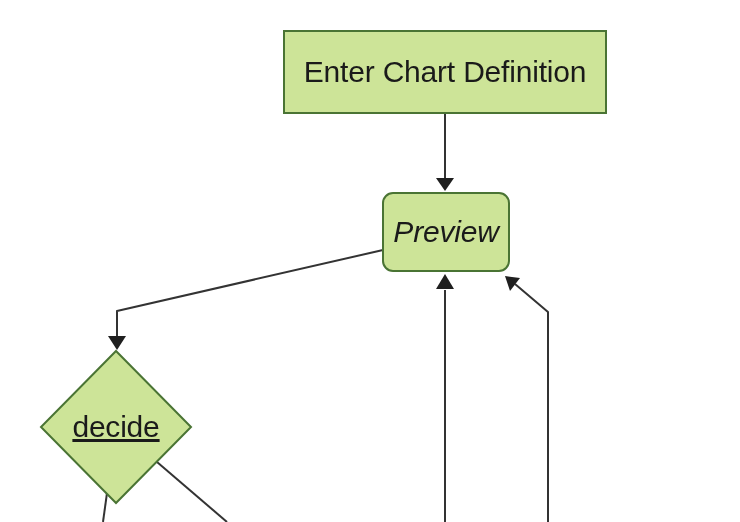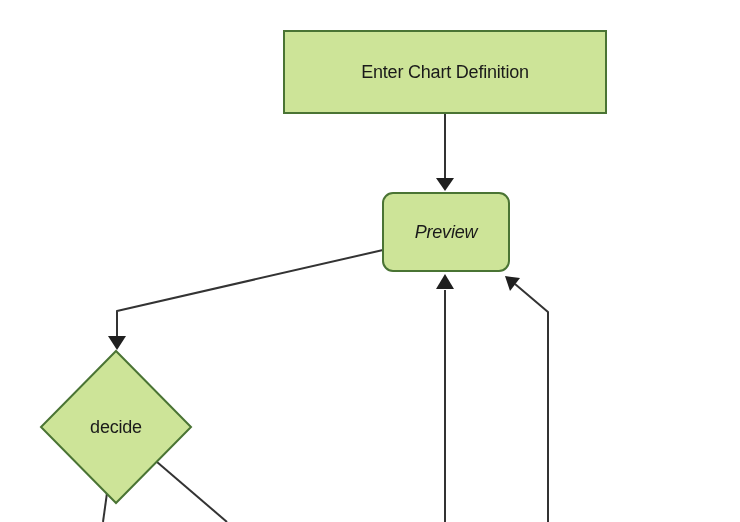--- a/index.html
+++ b/index.html
@@ -44,7 +44,7 @@
     align-items: center;
     justify-content: center;
     text-align: center;
-    font-size: 18px;
+    font-size: 30px;
     letter-spacing: -0.2px;
     color: var(--text-color);
     pointer-events: none;

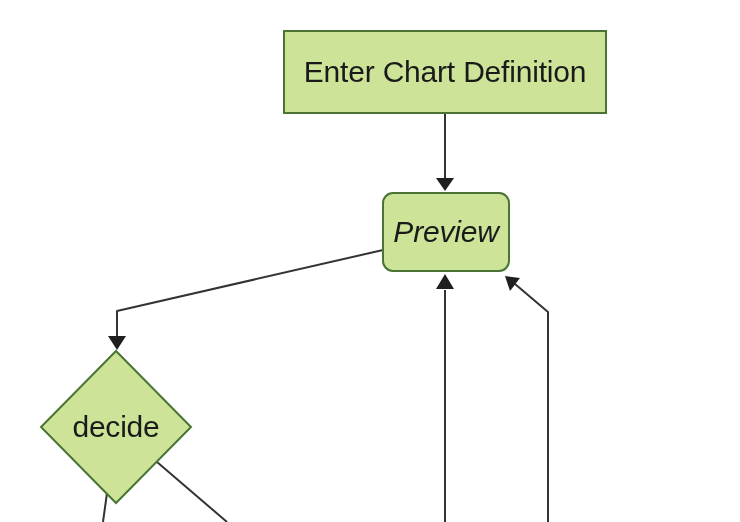--- a/index.html
+++ b/index.html
@@ -87,7 +87,7 @@
 
   <div class="node-label" style="left:383px; top:193px; width:126px; height:78px;font-style:italic;">Preview</div>
 
-  <div class="node-label" style="left:41px; top:351px; width:150px; height:152px;">decide</div>
+  <div class="node-label" style="left:41px; top:351px; width:150px; height:152px;text-decoration:underline;">decide</div>
 </div>
 
 </body></html>

